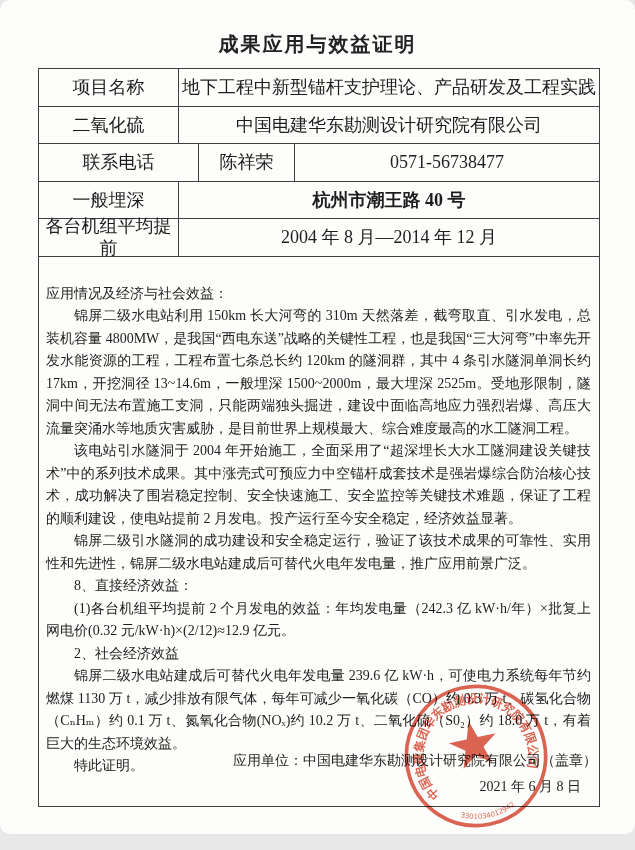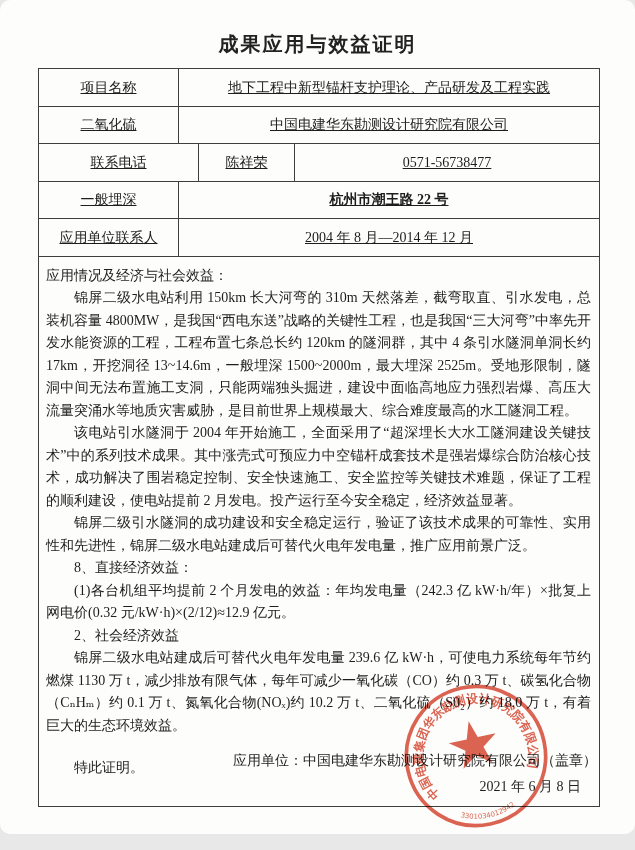--- a/index.html
+++ b/index.html
@@ -42,10 +42,9 @@
     display: flex;
     align-items: center;
     justify-content: center;
-    font-size: 14px;
+    font-size: 18px;
     text-align: center;
     line-height: 1.25;
-    text-decoration: underline;
   }
   .cell.lab { width: 140px; flex: none; border-right: 1px solid #3f3f3f; }
   .cell.val { flex: 1; }

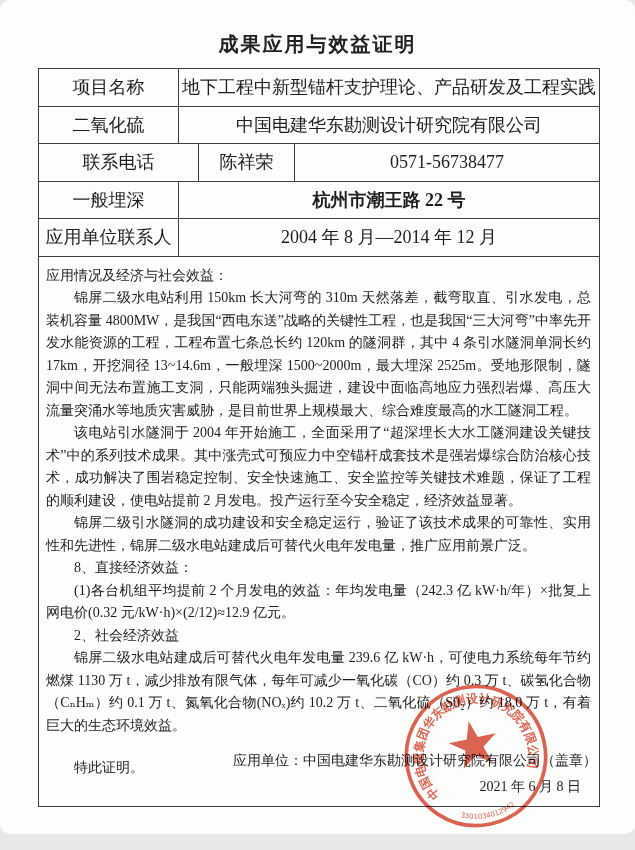--- a/index.html
+++ b/index.html
@@ -114,7 +114,7 @@
 
     <div class="row">
       <div class="cell lab">一般埋深</div>
-      <div class="cell val bold">杭州市潮王路 22 号</div>
+      <div class="cell val bold">杭州市潮王路 40 号</div>
     </div>
 
     <div class="row">

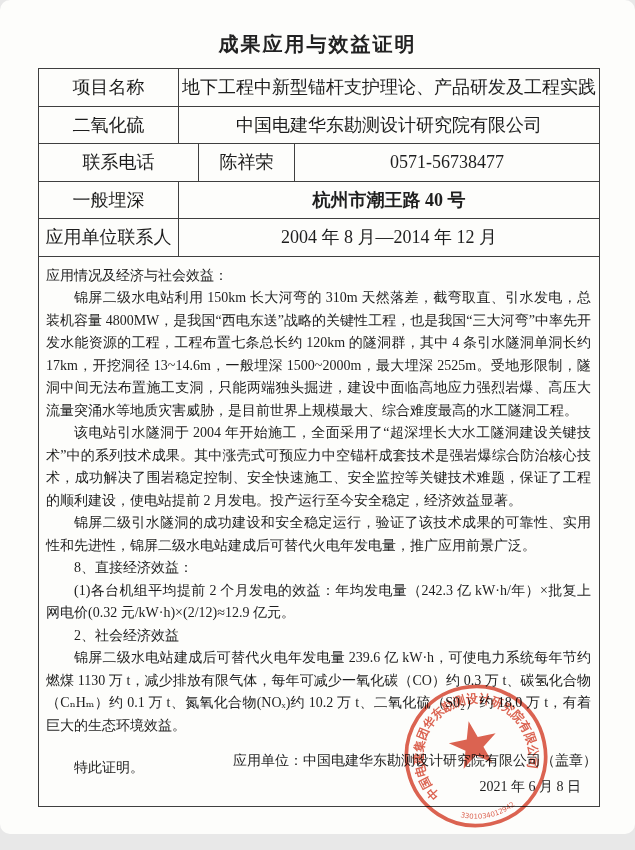--- a/index.html
+++ b/index.html
@@ -118,7 +118,7 @@
     </div>
 
     <div class="row">
-      <div class="cell lab">应用单位联系人</div>
+      <div class="cell lab">各台机组平均提前</div>
       <div class="cell val">2004 年 8 月—2014 年 12 月</div>
     </div>
 

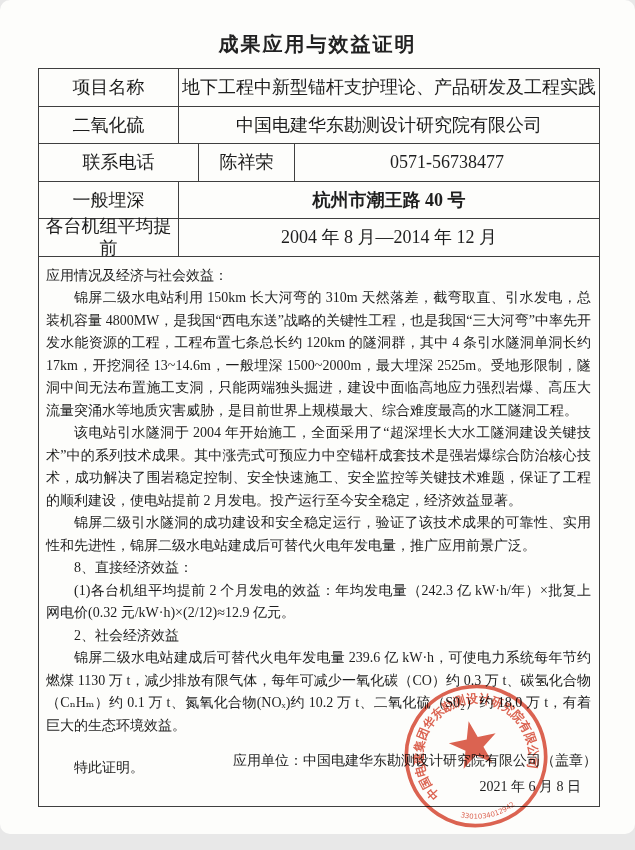--- a/index.html
+++ b/index.html
@@ -53,7 +53,7 @@
   .cell.bold { font-weight: bold; }
   .content-cell {
     height: 549px;
-    padding: 8px 8px 0 7px;
+    padding: 26px 8px 0 7px;
     font-size: 14px;
     line-height: 22.5px;
     text-align: justify;

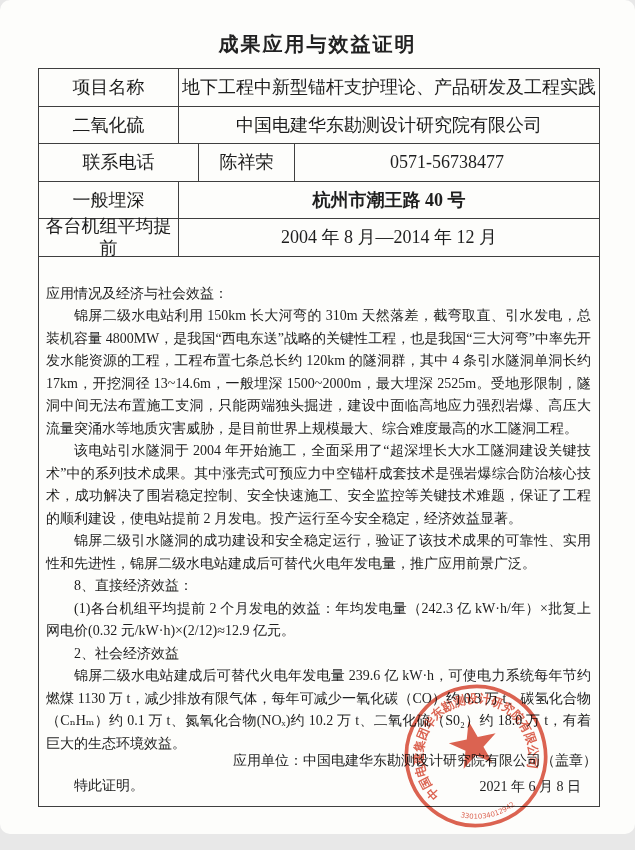--- a/index.html
+++ b/index.html
@@ -61,7 +61,7 @@
   }
   .content-cell p { margin: 0; }
   .content-cell p.indent { text-indent: 2em; }
-  .content-cell p.closing { margin-top: 20px; }
+  .content-cell p.closing { }
   .signature-line {
     position: absolute;
     top: 752px; right: 38px;

